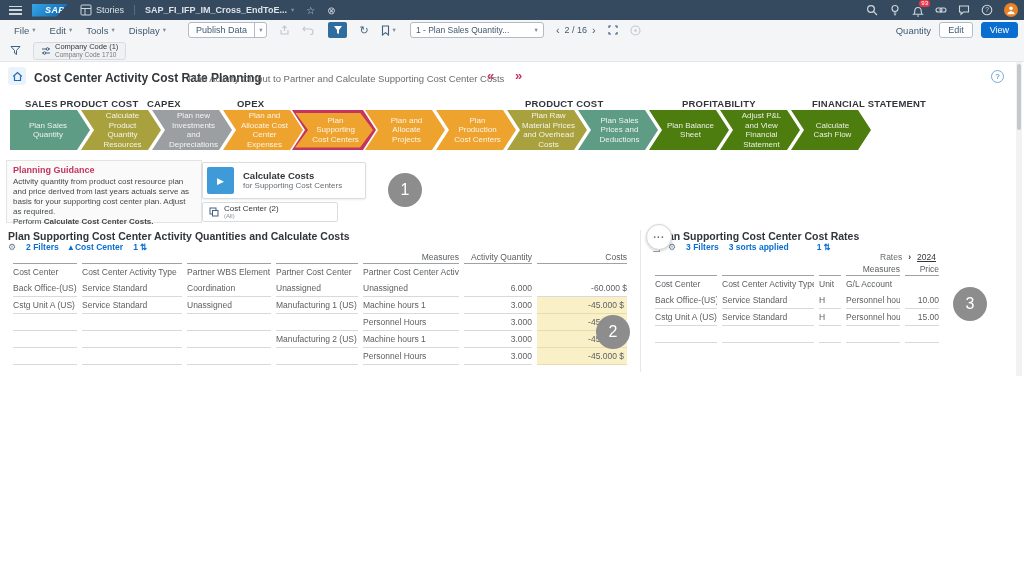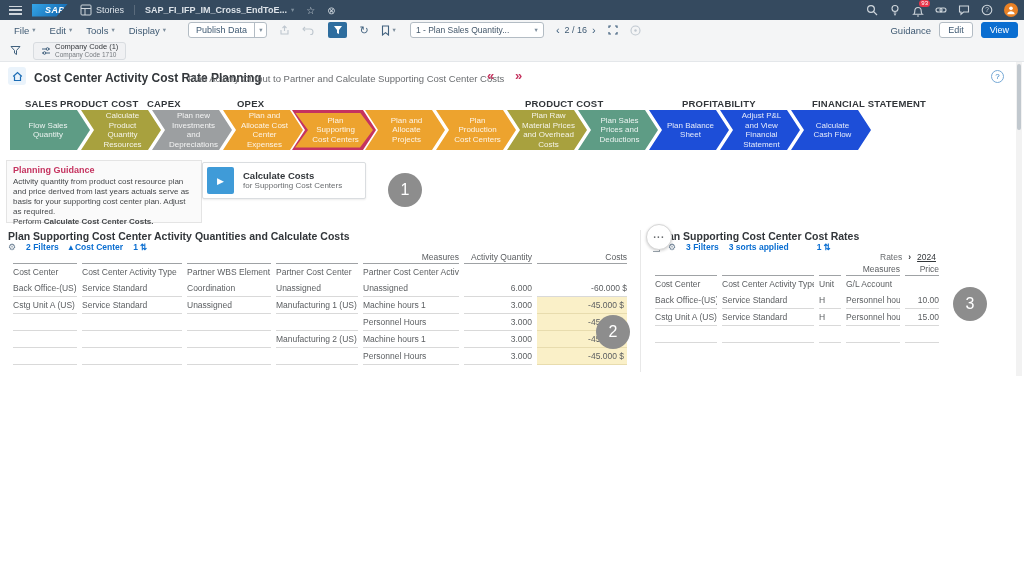--- a/index.html
+++ b/index.html
@@ -265,7 +265,7 @@
         </svg>
     </span>
     <div class="toolbar-right">
-      <span>Guidance</span>
+      <span>Quantity</span>
       <span class="btn-plain">Edit</span>
       <span class="btn-primary">View</span>
     </div>

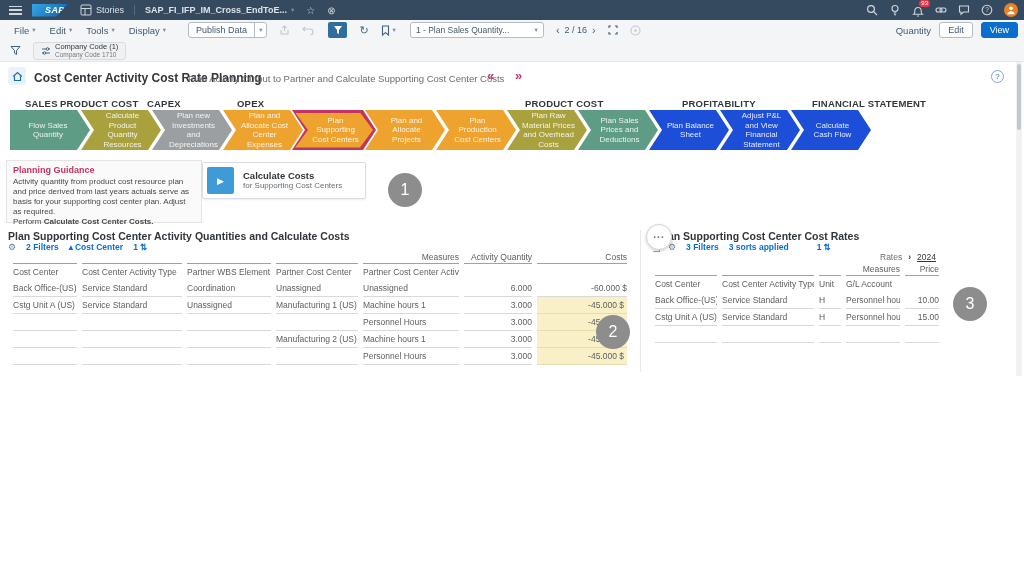--- a/index.html
+++ b/index.html
@@ -83,7 +83,7 @@
   .chev.olive  { } .chev.olive  .chev-in { background:#A8A13E; }
   .chev.gray   { } .chev.gray   .chev-in { background:#9C9FA1; }
   .chev.orange { } .chev.orange .chev-in { background:#EDA32E; }
-  .chev.blue   { } .chev.blue   .chev-in { background:#1d4ed8;justify-content:flex-end; }
+  .chev.blue   { } .chev.blue   .chev-in { background:#4d7c0f;justify-content:flex-end; }
   .chev.active { background:#C5335F; z-index:2; }
   .chev.active .chev-in { left:3px; right:3px; top:2.5px; bottom:2.5px; }
 

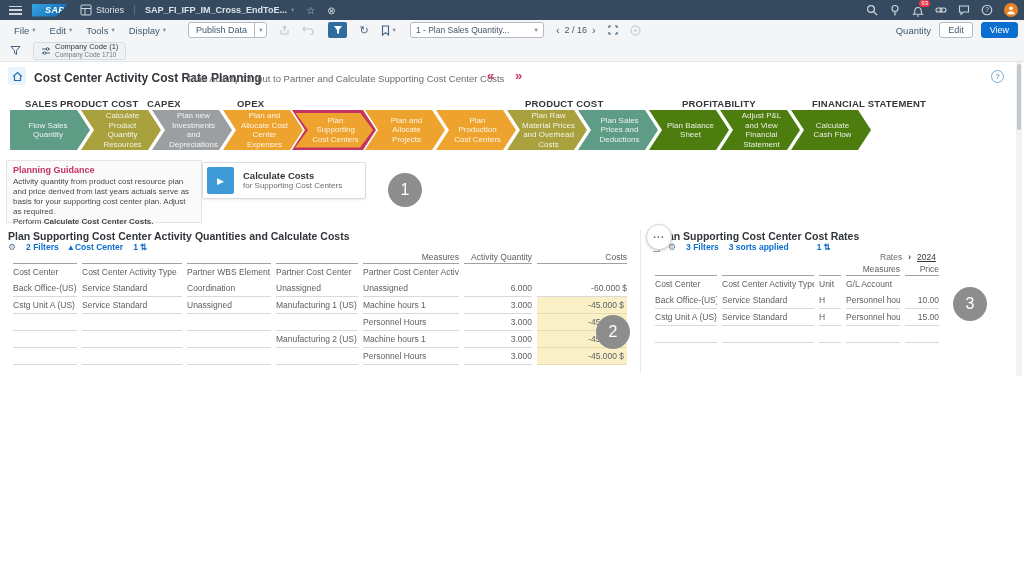--- a/index.html
+++ b/index.html
@@ -316,7 +316,7 @@
   <div class="chevrons">
     <div class="chev first teal">
         <div class="chev-in">
-          <span>Flow Sales Quantity</span>
+          <span>Plan Sales Quantity</span>
         </div>
       </div>
     <div class="chev olive">

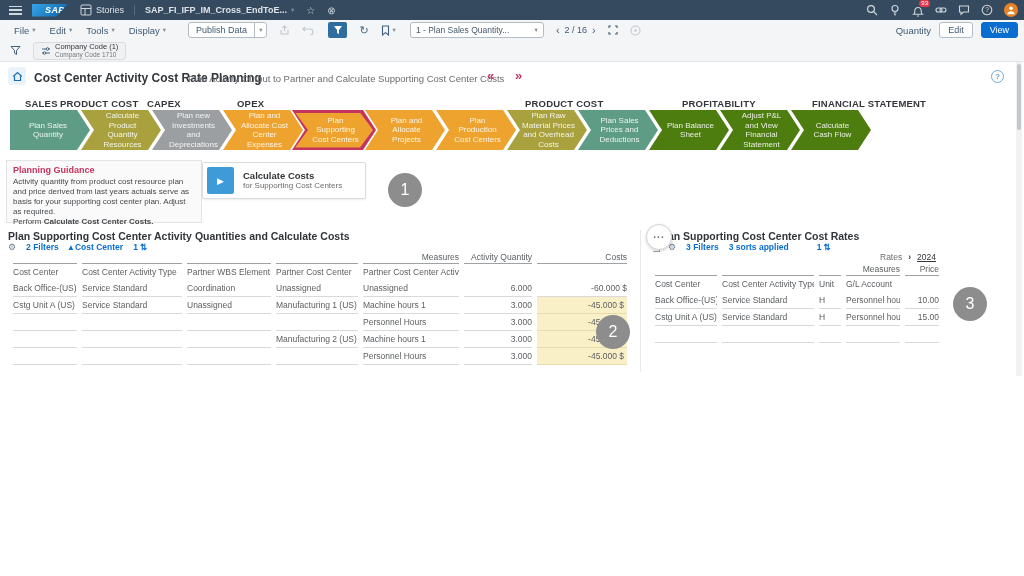--- a/index.html
+++ b/index.html
@@ -388,6 +388,16 @@
       <div class="calc-sub">for Supporting Cost Centers</div>
     </span>
   </div>
+  <div class="cc-chip">
+    <svg width="10" height="10" viewBox="0 0 10 10">
+        <rect x="1" y="1" width="6" height="6" fill="none" stroke="#41617E"></rect>
+        <rect x="3.5" y="3.5" width="5.5" height="5.5" fill="#fff" stroke="#41617E"></rect>
+      </svg>
+    <span>
+      <div class="cc-chip-title">Cost Center (2)</div>
+      <div class="cc-chip-sub">(All)</div>
+    </span>
+  </div>
   <div class="num-circle" style="left:388px; top:173px;">1</div>
 
   <span class="panel-title" style="left:8px; top:230px;">Plan Supporting Cost Center Activity Quantities and Calculate Costs</span>

